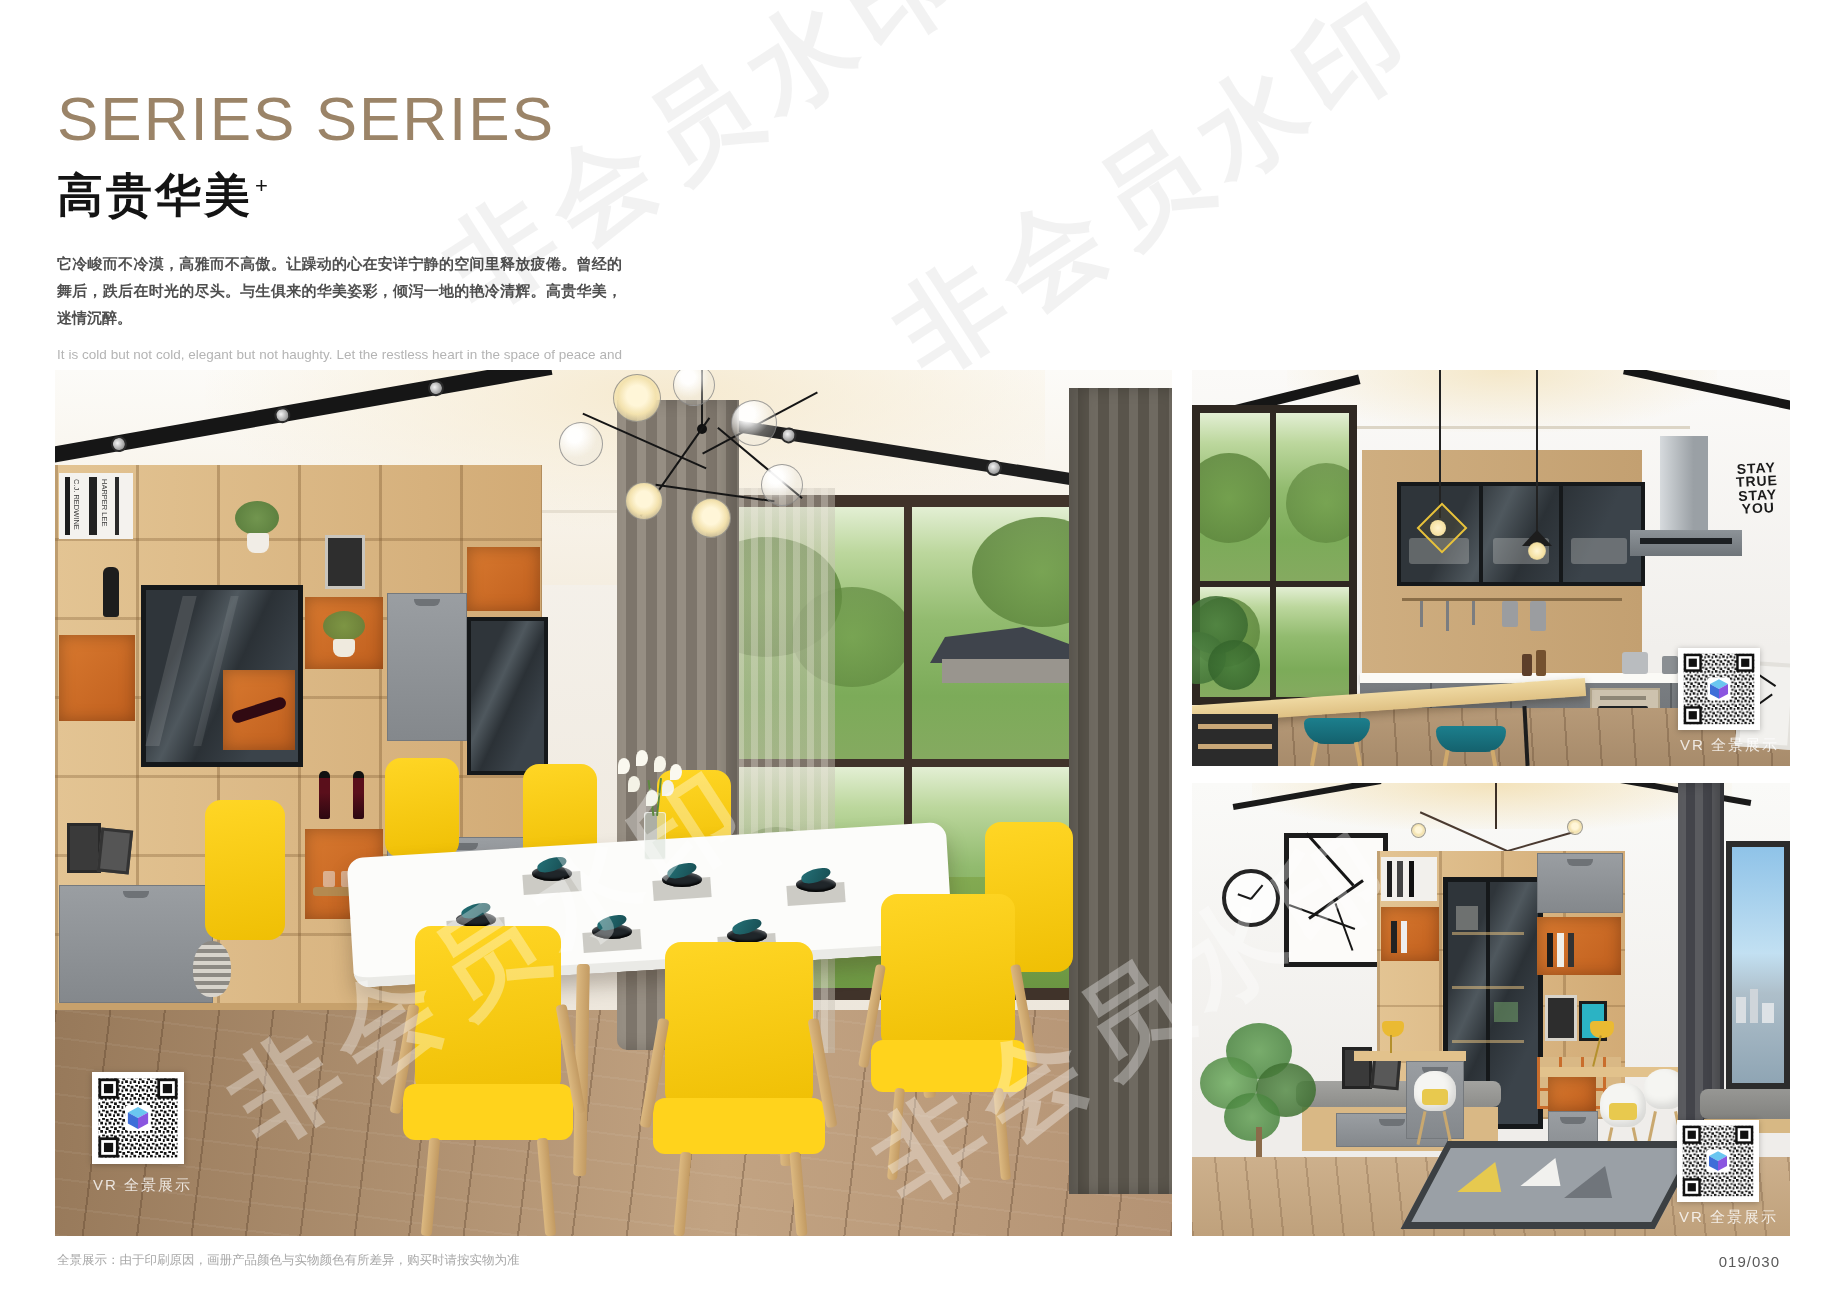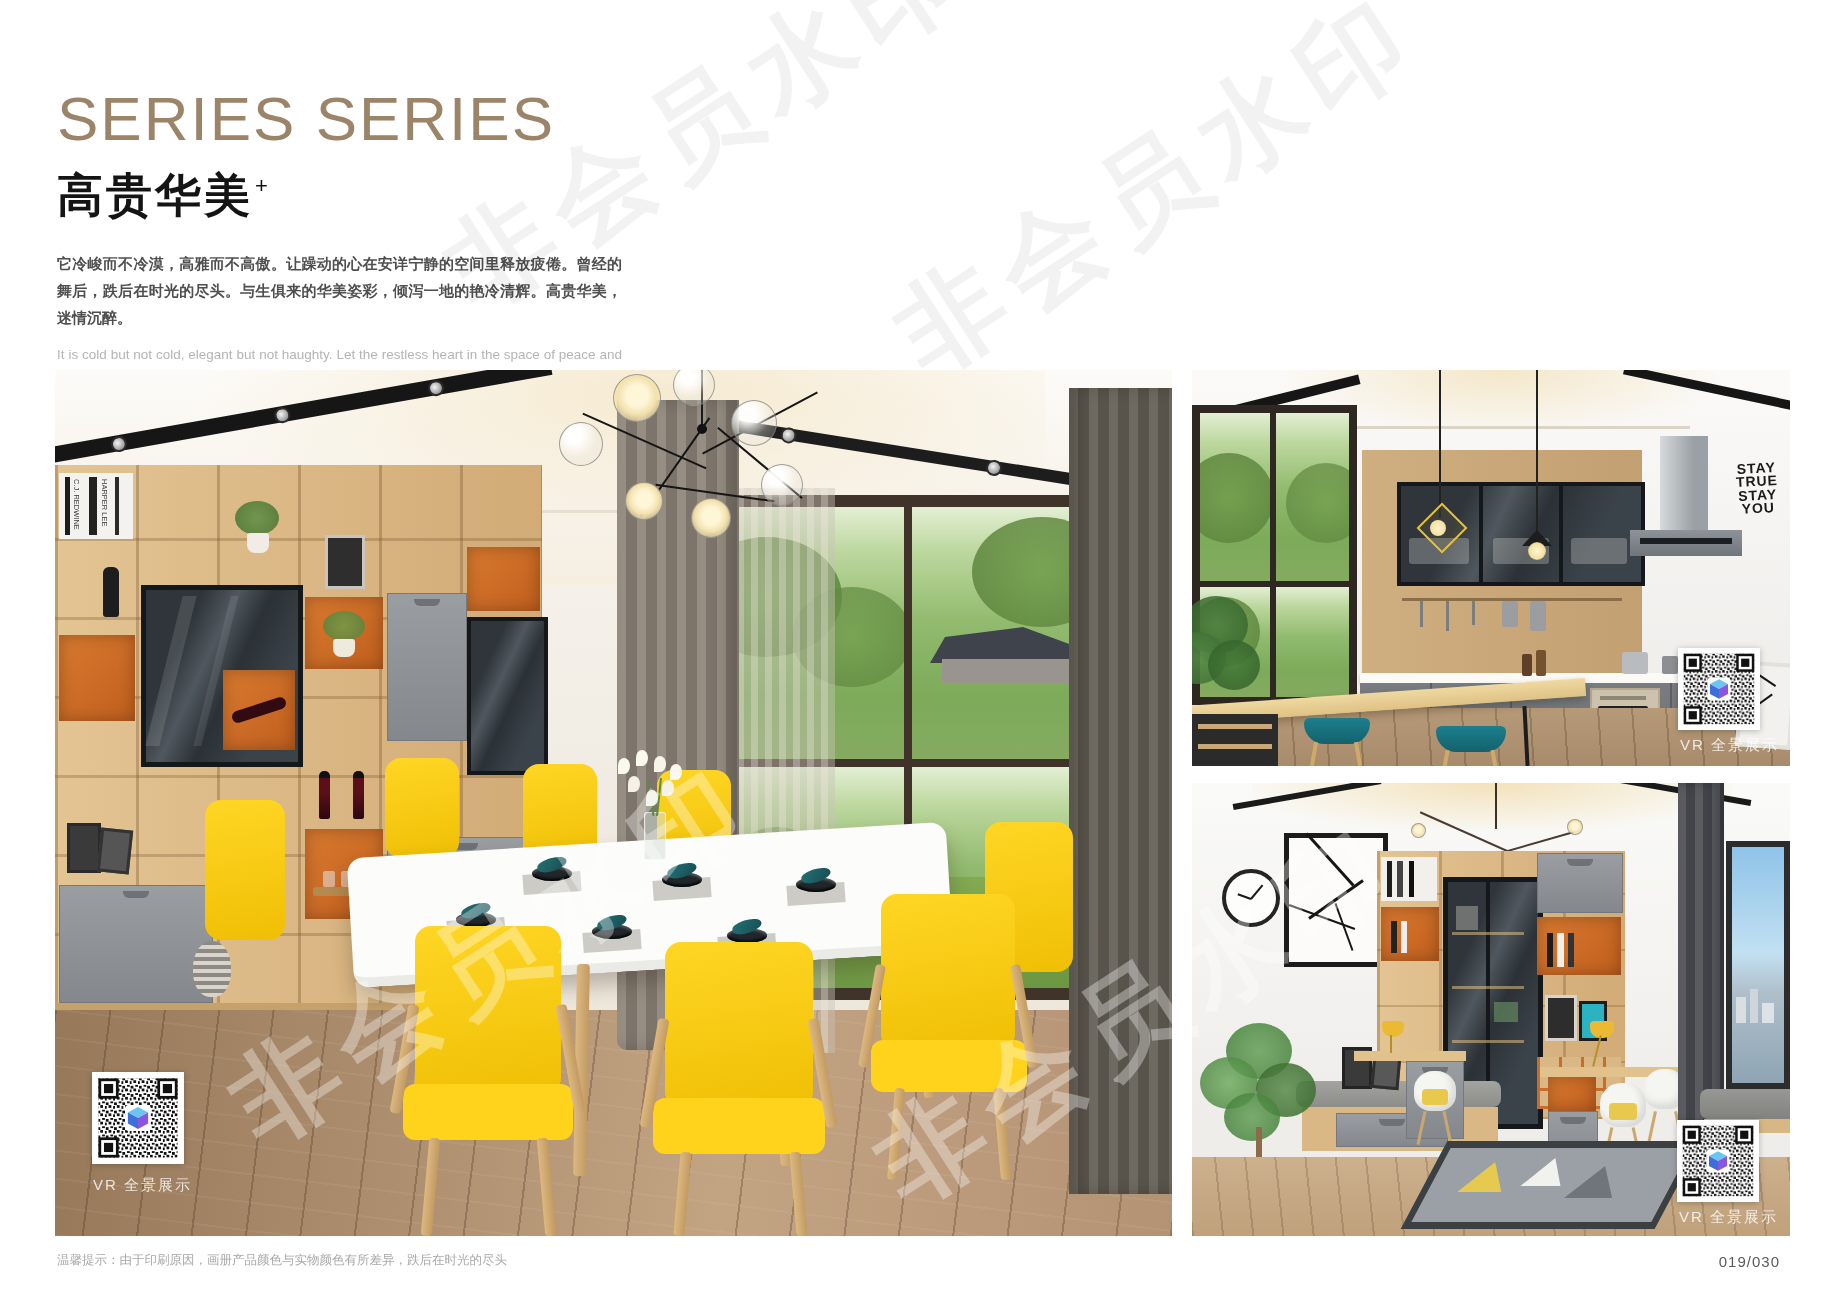--- a/index.html
+++ b/index.html
@@ -564,7 +564,7 @@
     <figcaption class="vr-label" style="left:487px;top:425px;">VR 全景展示</figcaption>
   </figure>
 
-  <p class="footnote a" style="left:57px;top:1252px;">温馨提示：由于印刷原因，画册产品颜色与实物颜色有所差异，跌后在时光的尽头</p>
+  <p class="footnote a" style="left:57px;top:1252px;">全景展示：由于印刷原因，画册产品颜色与实物颜色有所差异，购买时请按实物为准</p>
   <div class="pagenum a" style="left:1640px;top:1253px;width:140px;text-align:right;">019/030</div>
 
   <div class="wm wm-dark" style="left:410px;top:50px;">非会员水印</div>

